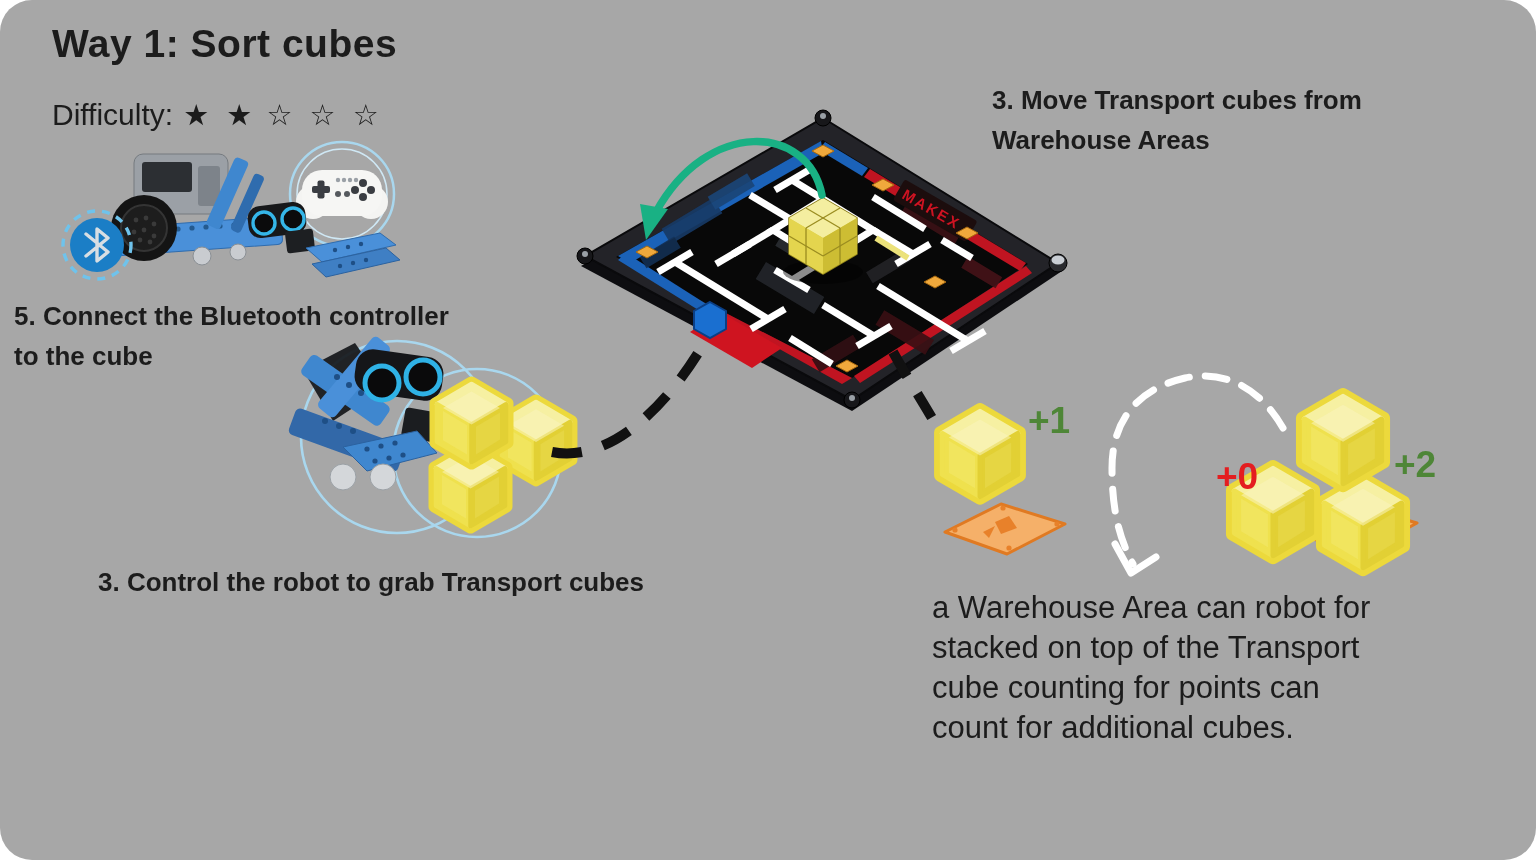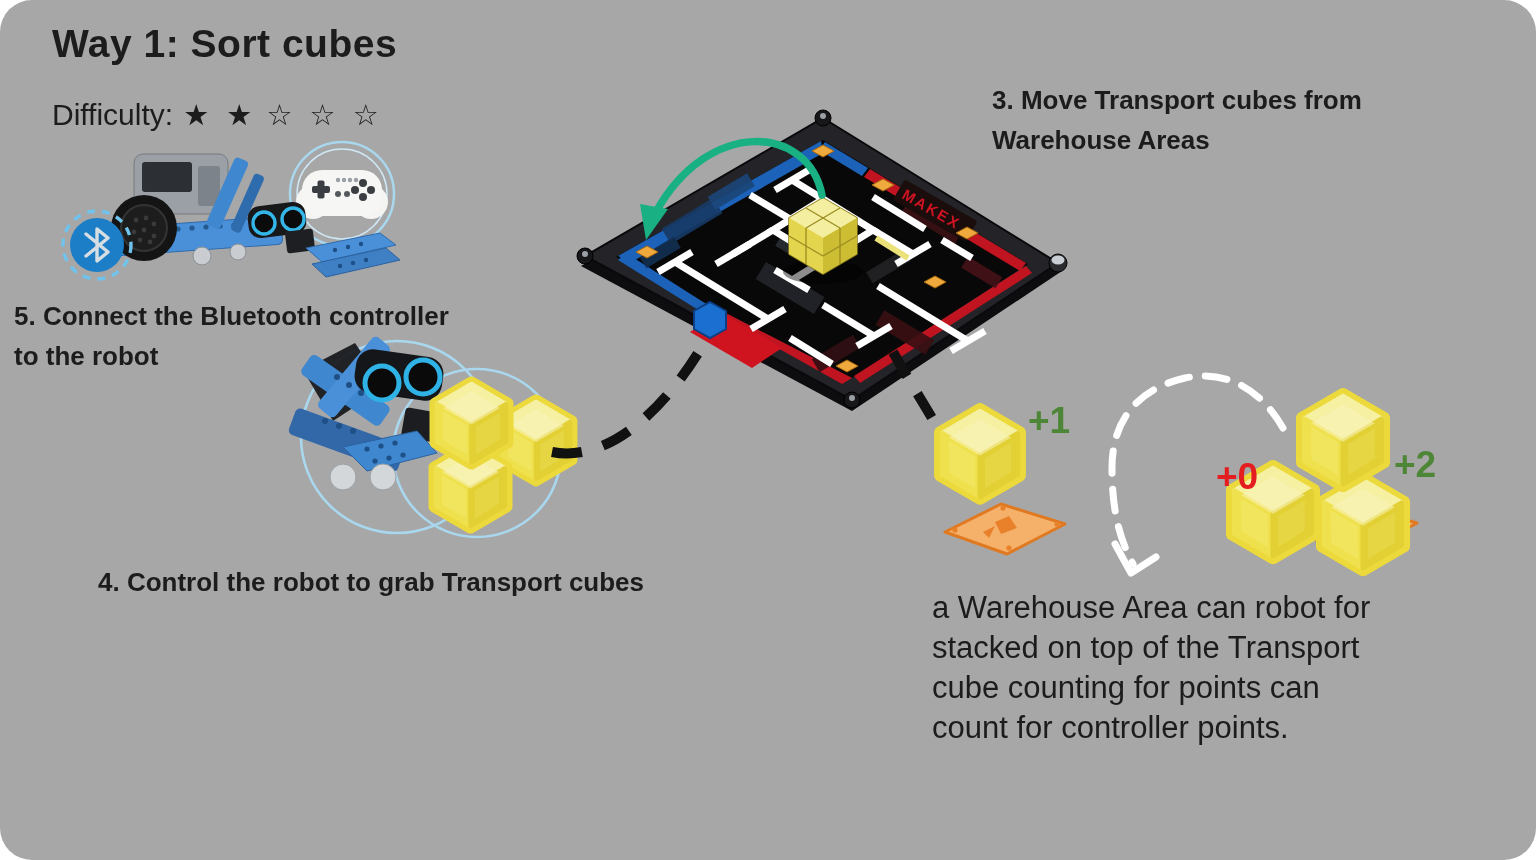--- a/index.html
+++ b/index.html
@@ -152,7 +152,7 @@
 
   <div class="abs step-text" id="step1-text">
     <div>5. Connect the Bluetooth controller</div>
-    <div>to the robot</div>
+    <div>to the cube</div>
   </div>
 
   <svg class="layer" style="left:285px;top:325px;z-index:3;" width="340" height="260" viewBox="0 0 340 260">

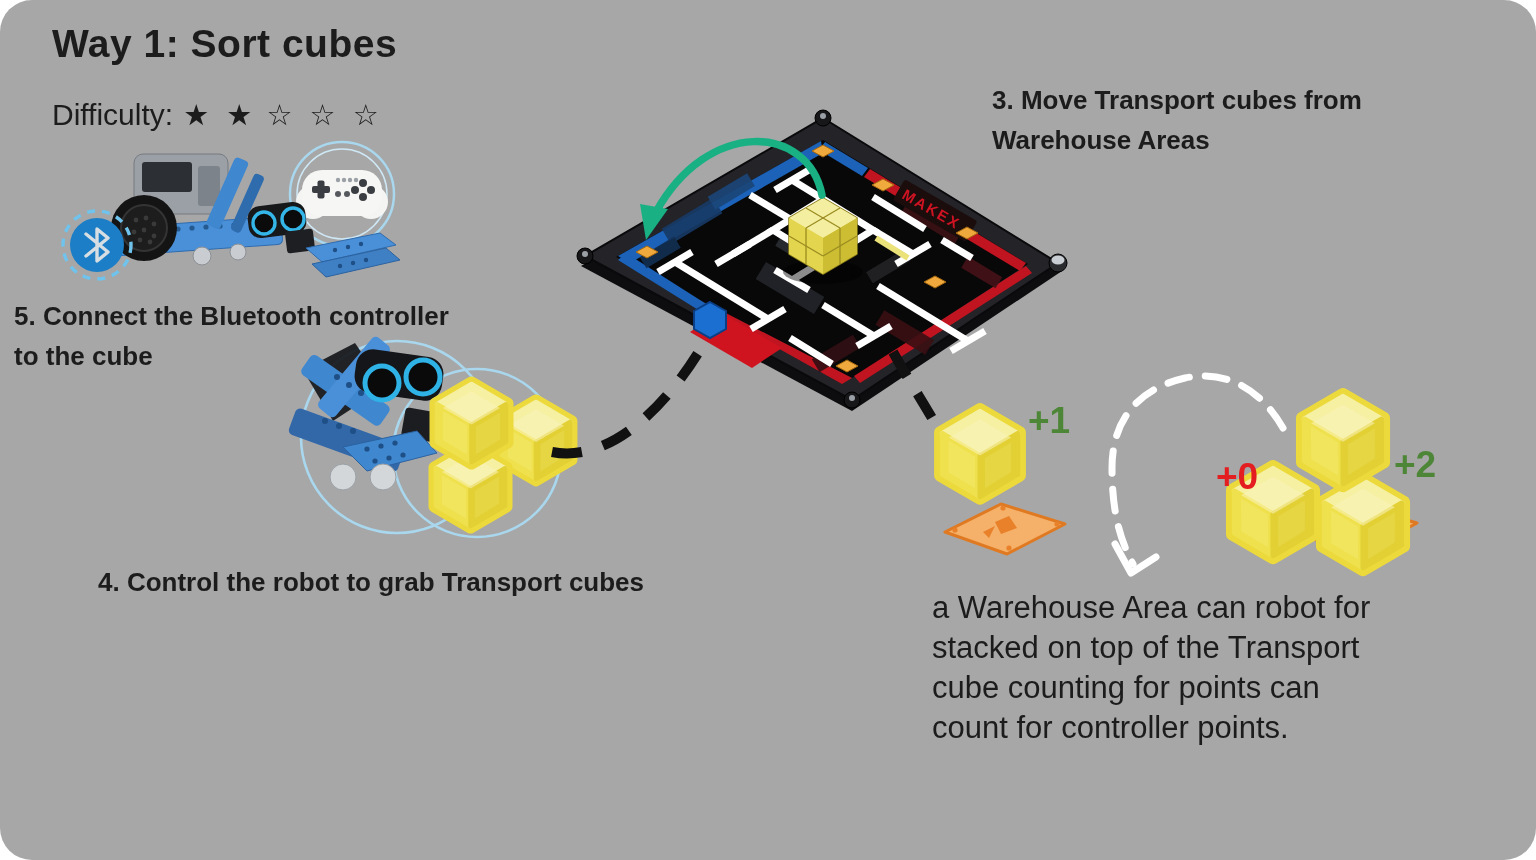--- a/index.html
+++ b/index.html
@@ -197,7 +197,7 @@
   </svg>
 
   <div class="abs step-text" id="step2-text">
-    <div>4. Control the robot to grab Transport cubes</div>
+    <div>3. Control the robot to grab Transport cubes</div>
   </div>
 
   <svg class="layer" style="left:570px;top:100px;z-index:2;" width="505" height="315" viewBox="0 0 505 315">

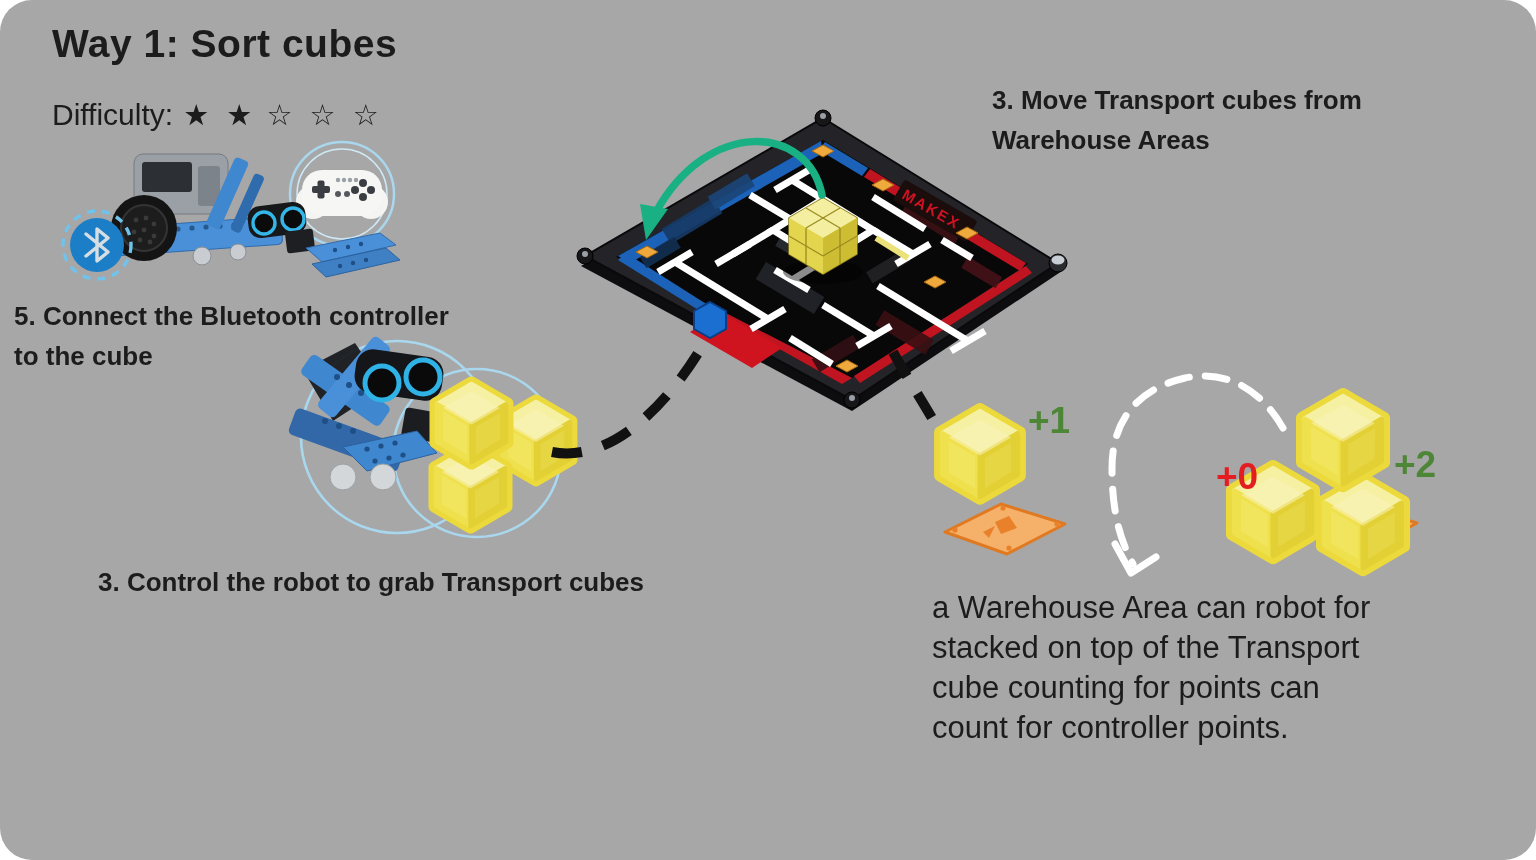--- a/index.html
+++ b/index.html
@@ -358,7 +358,7 @@
     <div>a Warehouse Area can robot for</div>
     <div>stacked on top of the Transport</div>
     <div>cube counting for points can</div>
-    <div>count for controller points.</div>
+    <div>count for additional cubes.</div>
   </div>
 
 </div>

